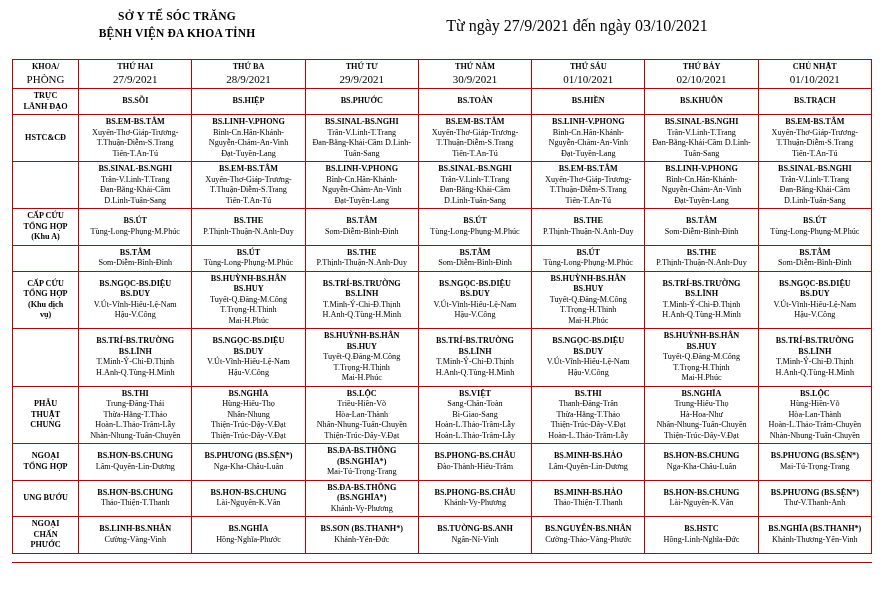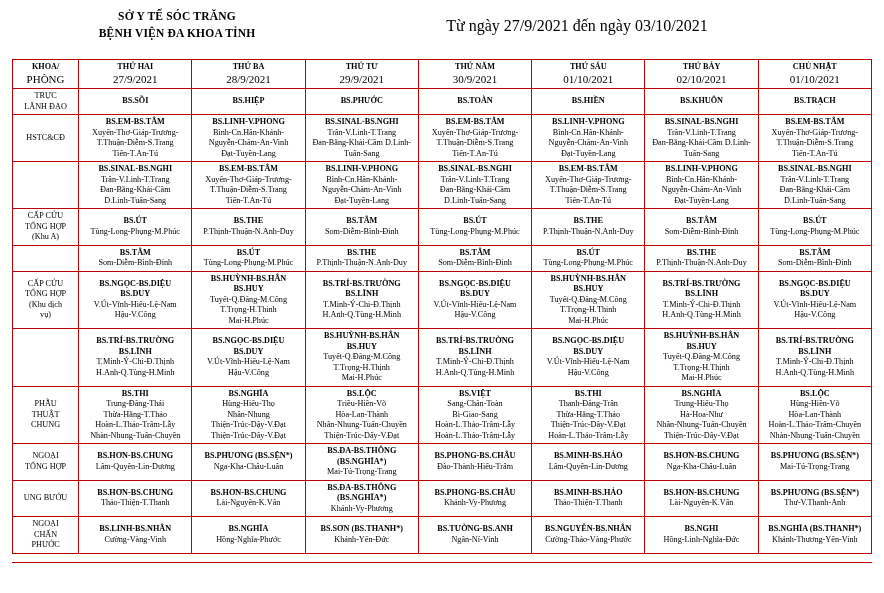--- a/index.html
+++ b/index.html
@@ -79,7 +79,7 @@
     font-size: 11px;
   }
   .rowlabel {
-    font-weight: normal;
+    font-weight: bold;
     font-size: 9px;
     line-height: 1.35;
   }

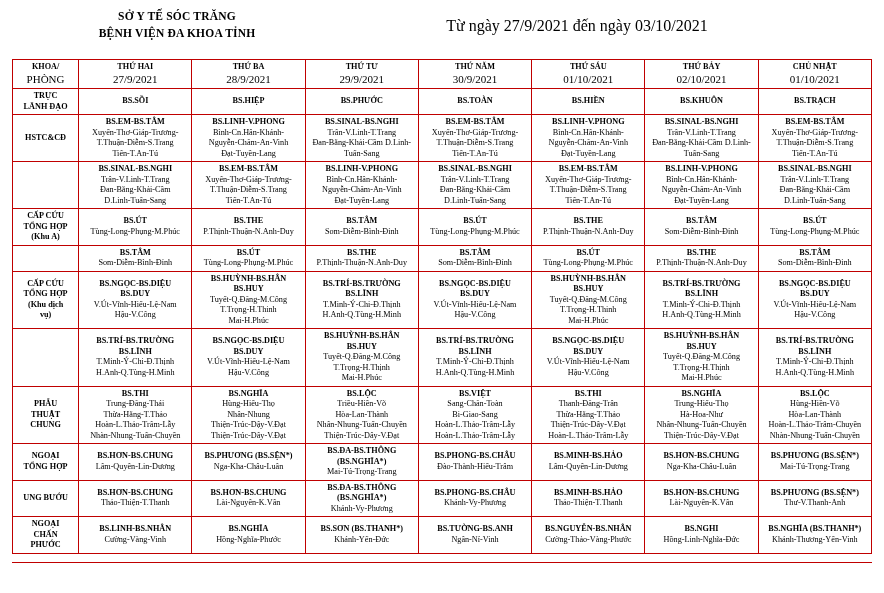--- a/index.html
+++ b/index.html
@@ -599,7 +599,7 @@
             <span class="cellline cell-sub">Cường-Thảo-Vàng-Phước</span>
           </td>
           <td>
-            <span class="cellline cell-names">BS.NGHI</span>
+            <span class="cellline cell-names">BS.HSTC</span>
             <span class="cellline cell-sub">Hồng-Linh-Nghĩa-Đức</span>
           </td>
           <td>

